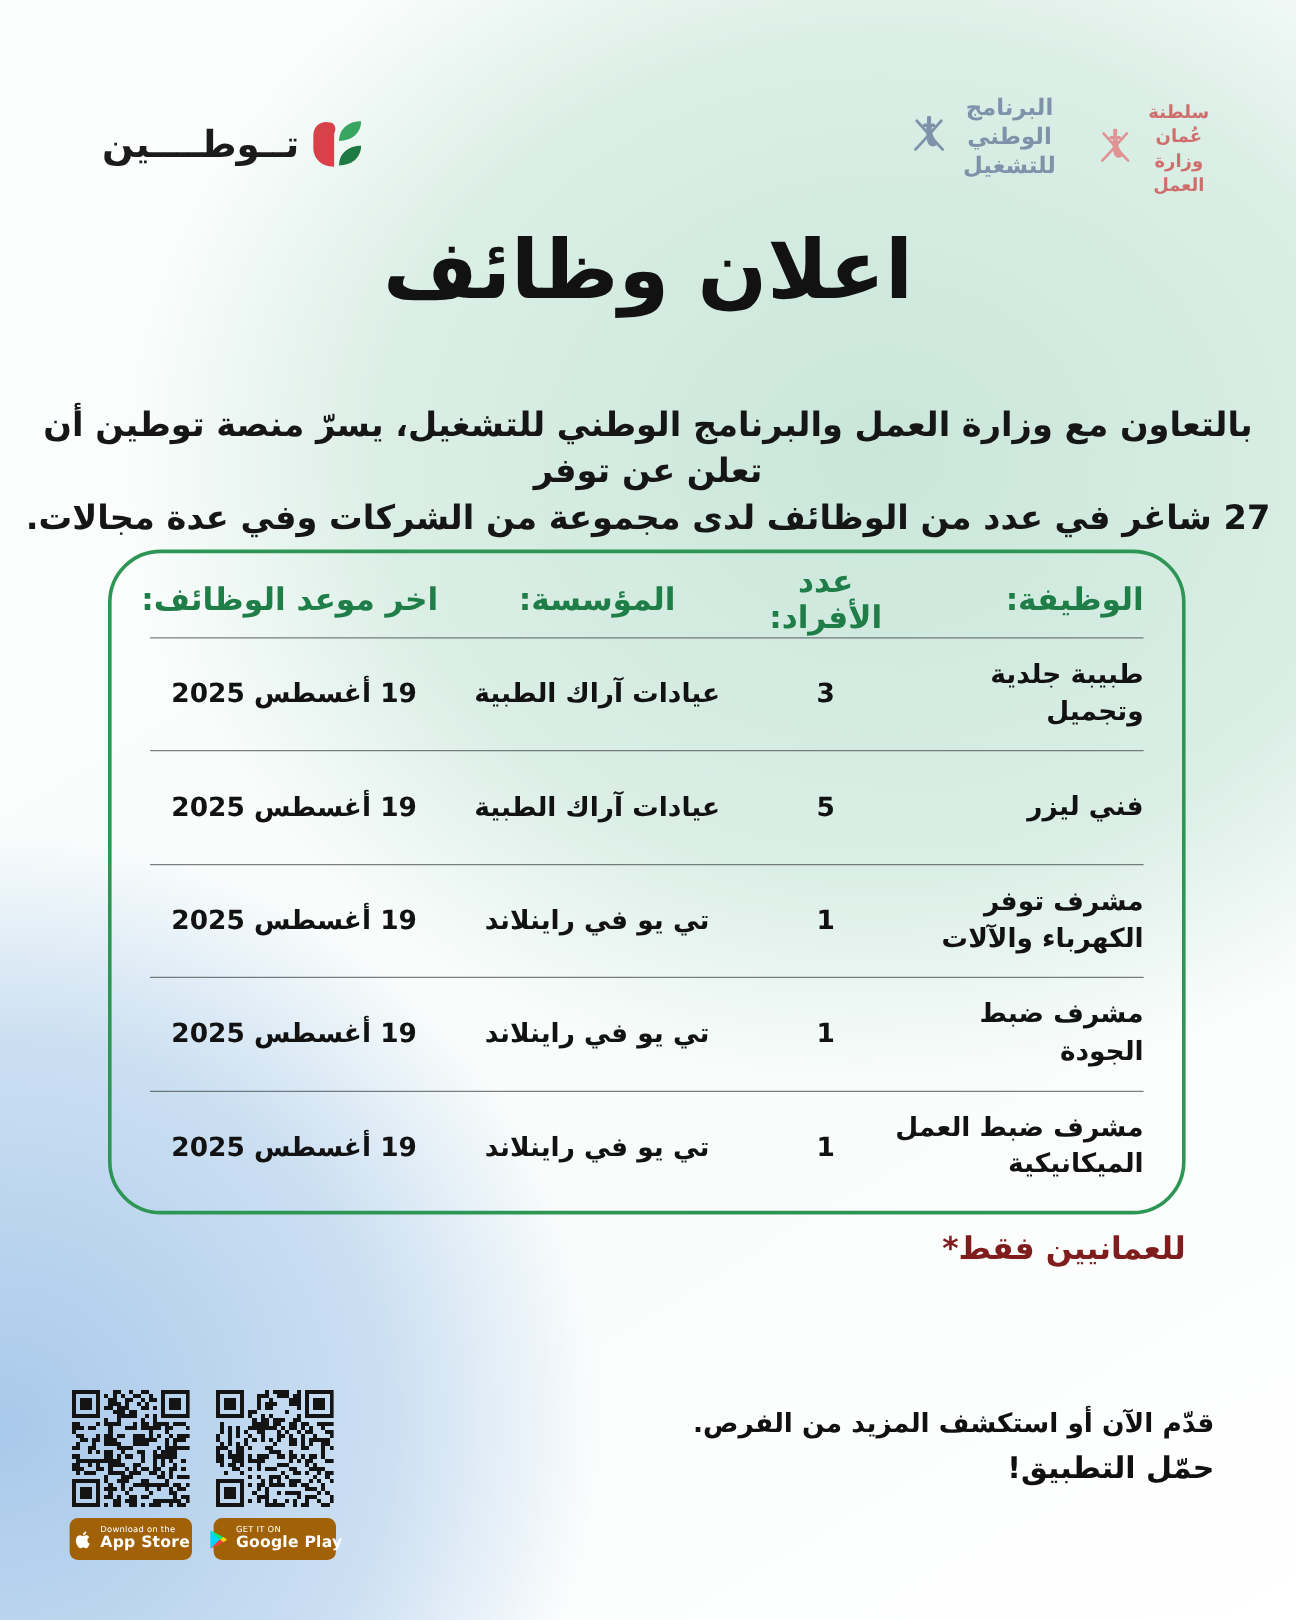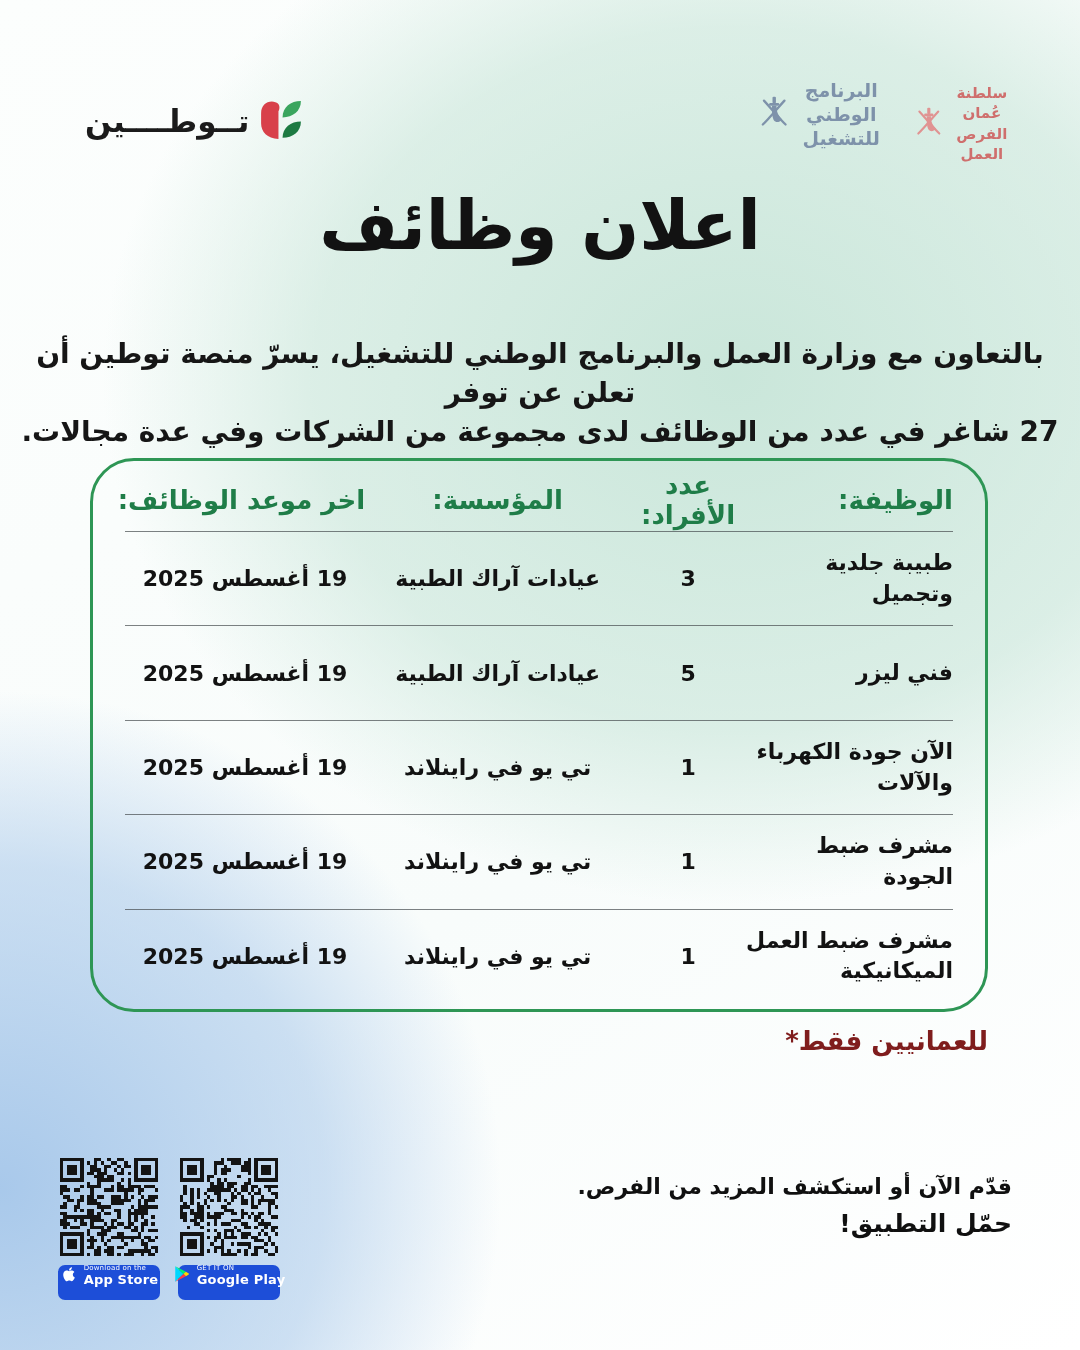--- a/index.html
+++ b/index.html
@@ -119,7 +119,7 @@
       </svg>
     <div class="gov-text" dir="rtl">
       <div>سلطنة عُمان</div>
-      <div>الفرص العمل</div>
+      <div>وزارة العمل</div>
     </div>
   </div>
 </div>

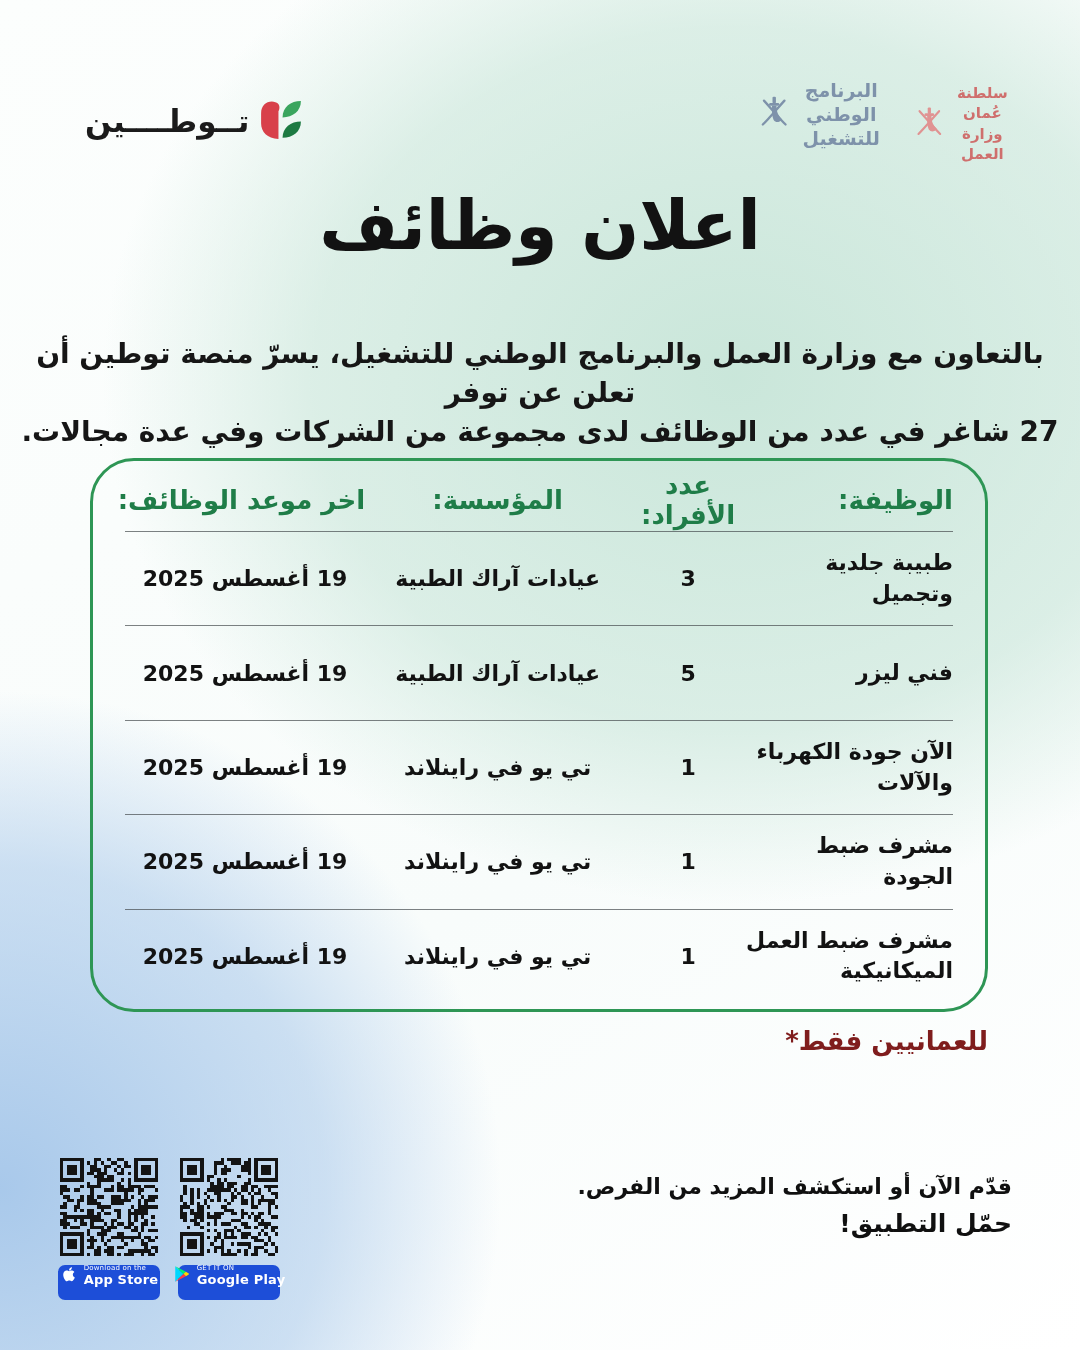--- a/index.html
+++ b/index.html
@@ -152,7 +152,7 @@
     <div class="c-date">19 أغسطس 2025</div>
   </div>
   <div class="trow">
-    <div class="c-job">الآن جودة الكهرباء والآلات</div>
+    <div class="c-job">مشرف توفر الكهرباء والآلات</div>
     <div class="c-count">1</div>
     <div class="c-org">تي يو في راينلاند</div>
     <div class="c-date">19 أغسطس 2025</div>

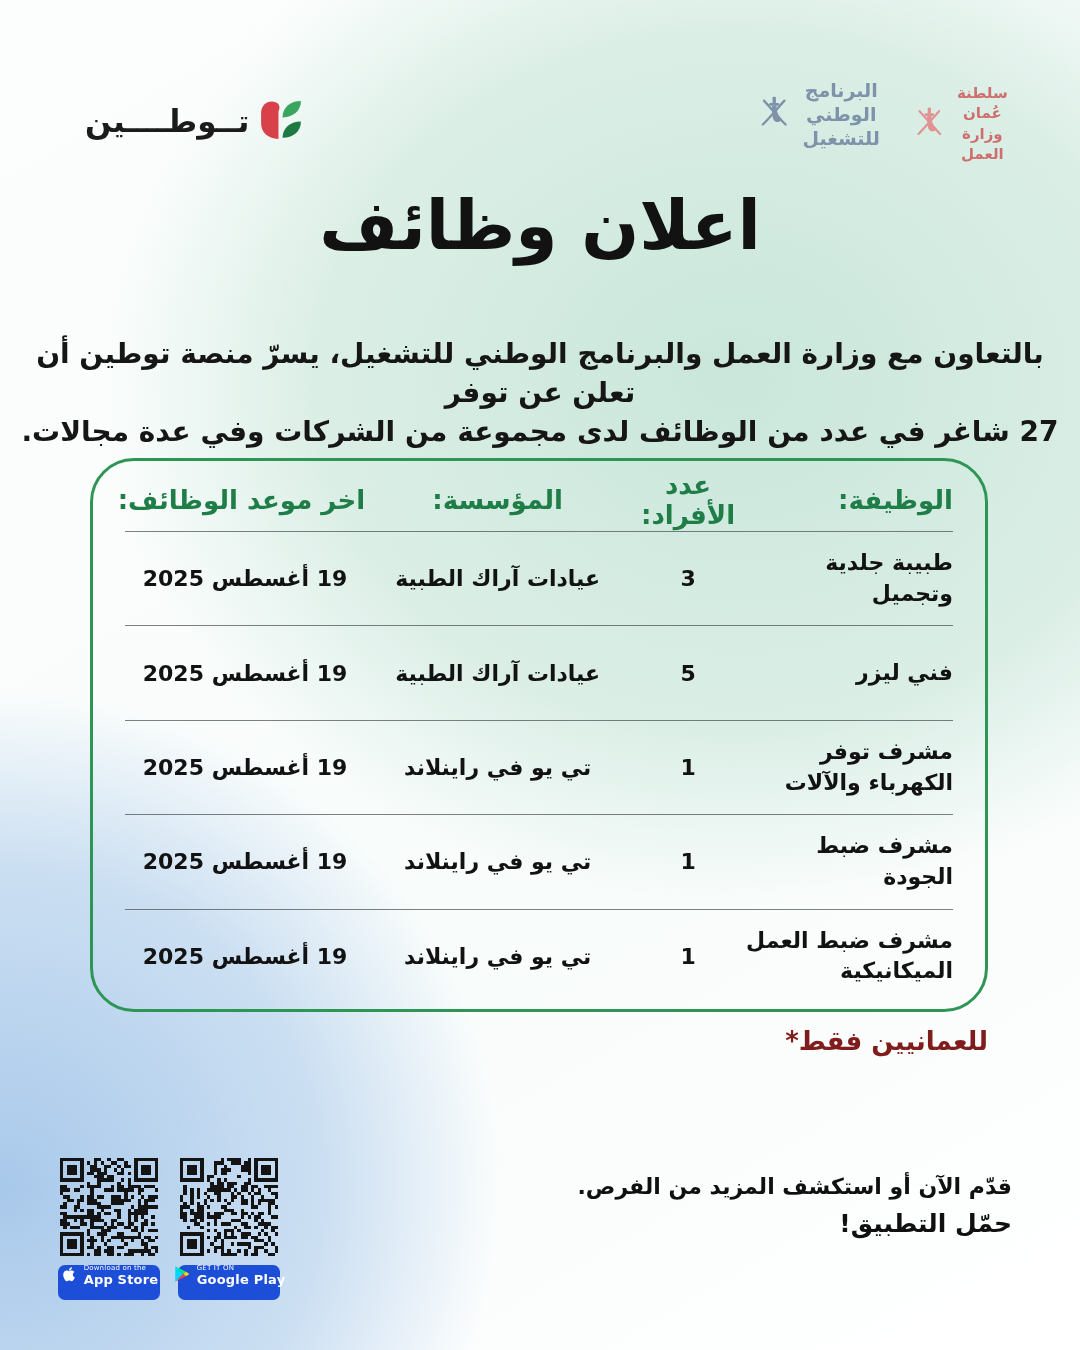--- a/index.html
+++ b/index.html
@@ -59,8 +59,8 @@
   .qr-group { position:absolute; left:58px; top:1158px; display:flex; gap:18px; }
   .store-stack { display:flex; flex-direction:column; align-items:center; width:102px; }
   .qr { width:98px; height:98px; }
-  .badge { margin-top:9px; width:102px; height:35px; background:#1d4ed8; border-radius:7px;
-           display:flex; justify-content:center; gap:6px; color:#fff; cursor:pointer; }
+  .badge { margin-top:9px; width:102px; height:35px; background:#a16207; border-radius:7px;
+           display:flex; align-items:center; justify-content:center; gap:6px; color:#fff; cursor:pointer; }
   .badge-icon { width:18px; height:18px; flex:0 0 auto; }
   .badge-text { display:flex; flex-direction:column; line-height:1.1; text-align:left; }
   .badge-small { font-size:7px; letter-spacing:.2px; }

